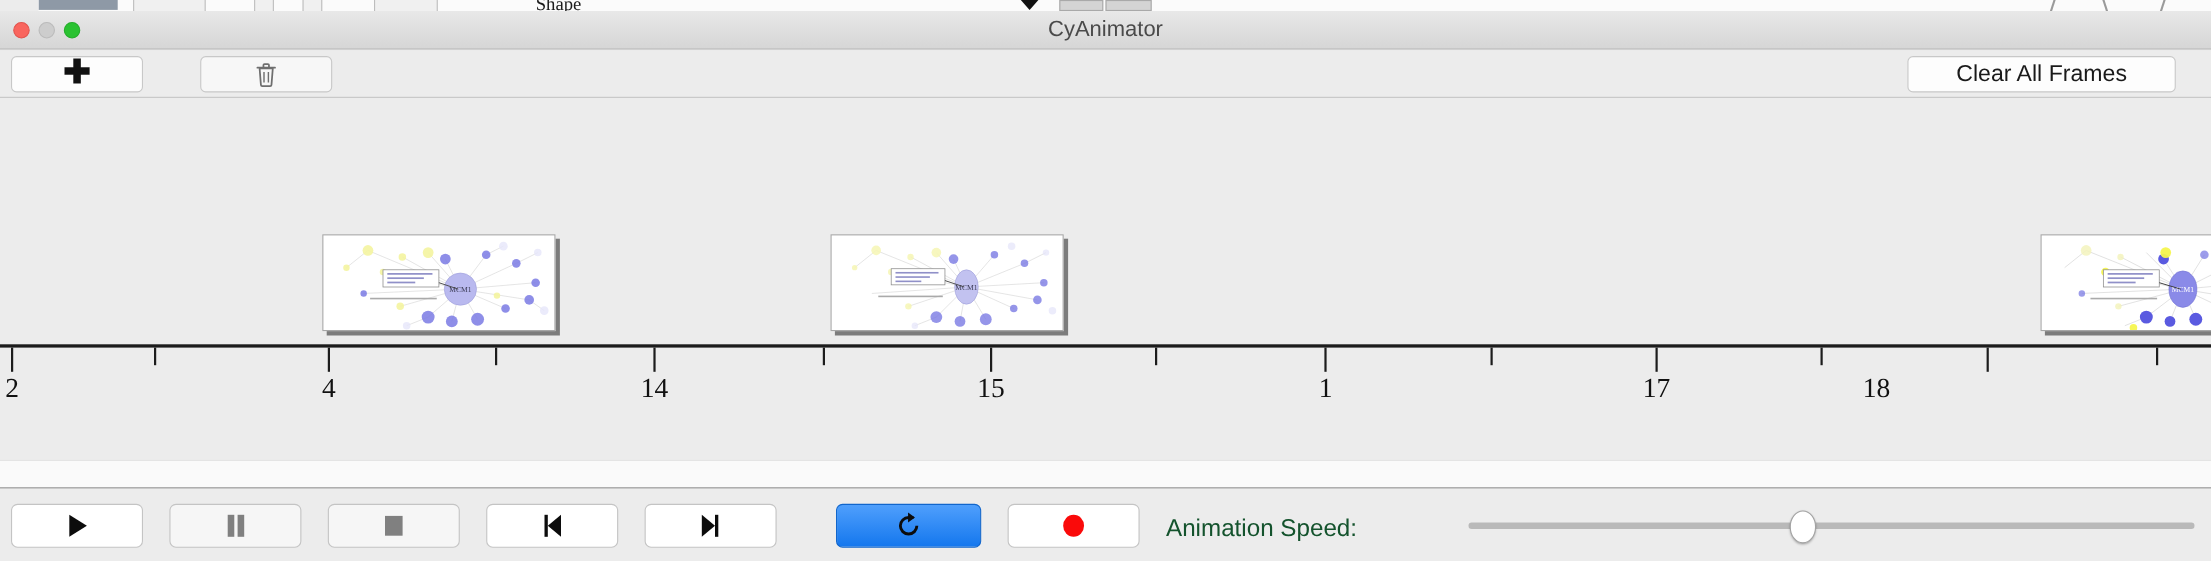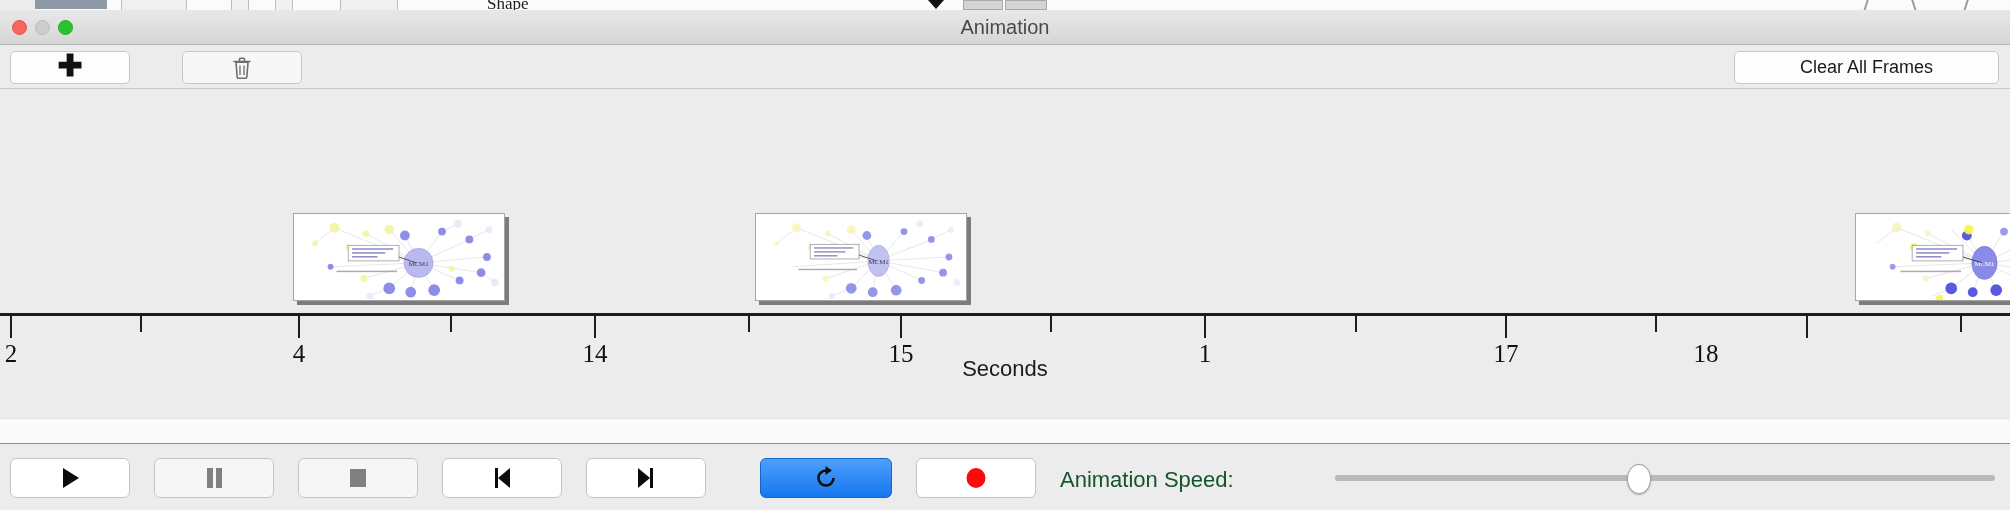--- a/index.html
+++ b/index.html
@@ -294,7 +294,7 @@
   </div>
 
   <div class="titlebar">
-    <div class="win-title">Animation</div>
+    <div class="win-title">CyAnimator</div>
     <div class="traffic">
       <span class="dot red"></span>
       <span class="dot yellow"></span>

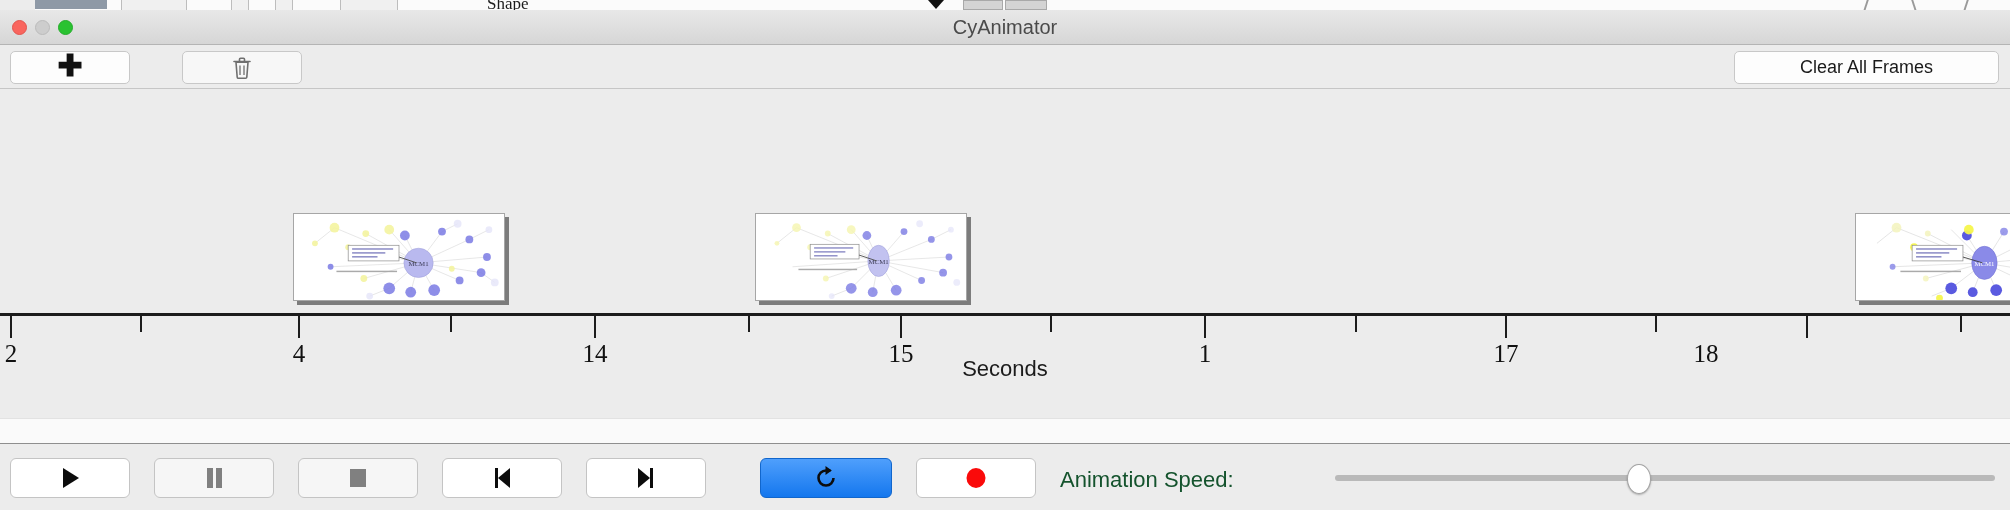--- a/index.html
+++ b/index.html
@@ -128,7 +128,7 @@
   .tb-btn.dim { background: #f7f7f7; }
   #btn-add   { left: 10px;  width: 120px; }
   #btn-del   { left: 182px; width: 120px; }
-  #btn-clear { left: 1734px; width: 265px; font-size: 18px; }
+  #btn-clear { left: 1734px; width: 244px; font-size: 21px; }
 
   .plus-glyph {
     font-size: 30px;

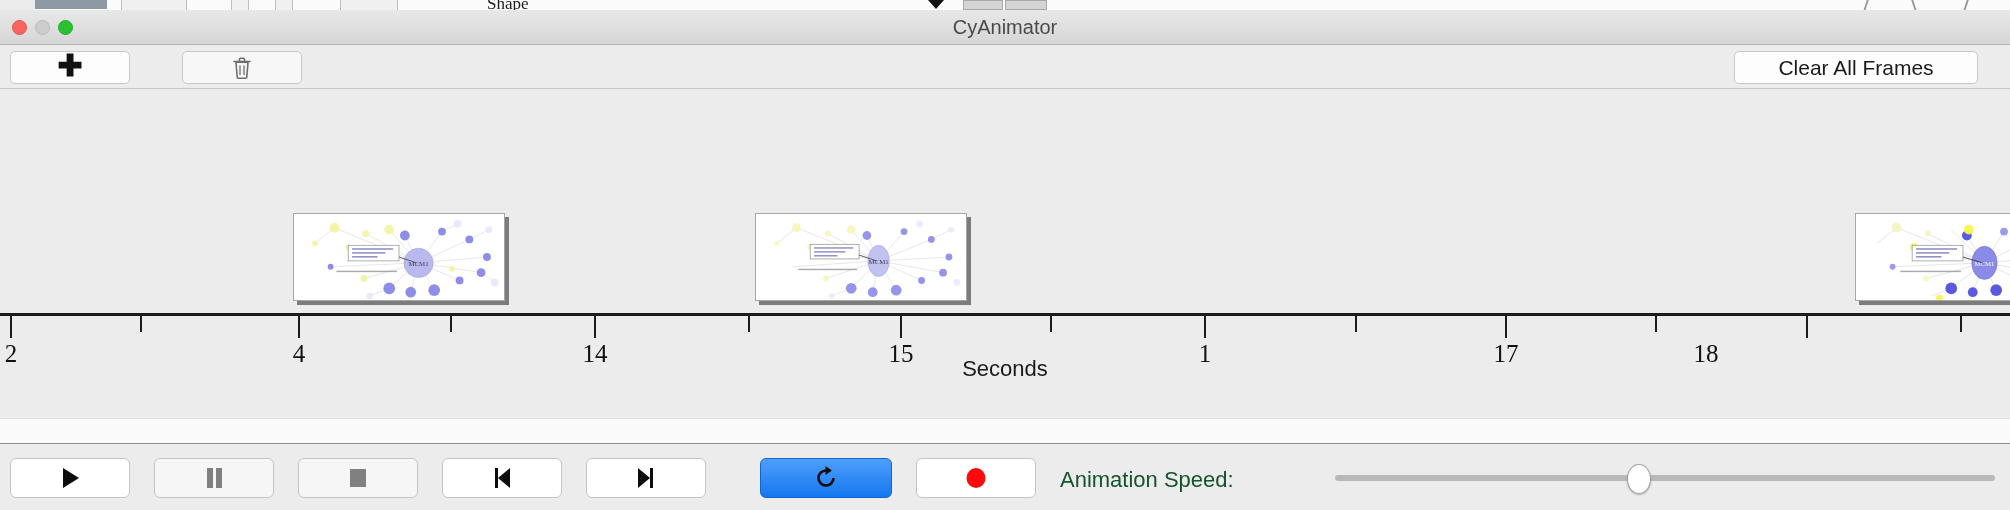--- a/index.html
+++ b/index.html
@@ -544,7 +544,6 @@
       <div class="ticklabel" style="left: 1706px;">18</div>
     </div>
 
-  <div class="axis-title">Seconds</div>
 
   <div class="hscroll-track">
     

